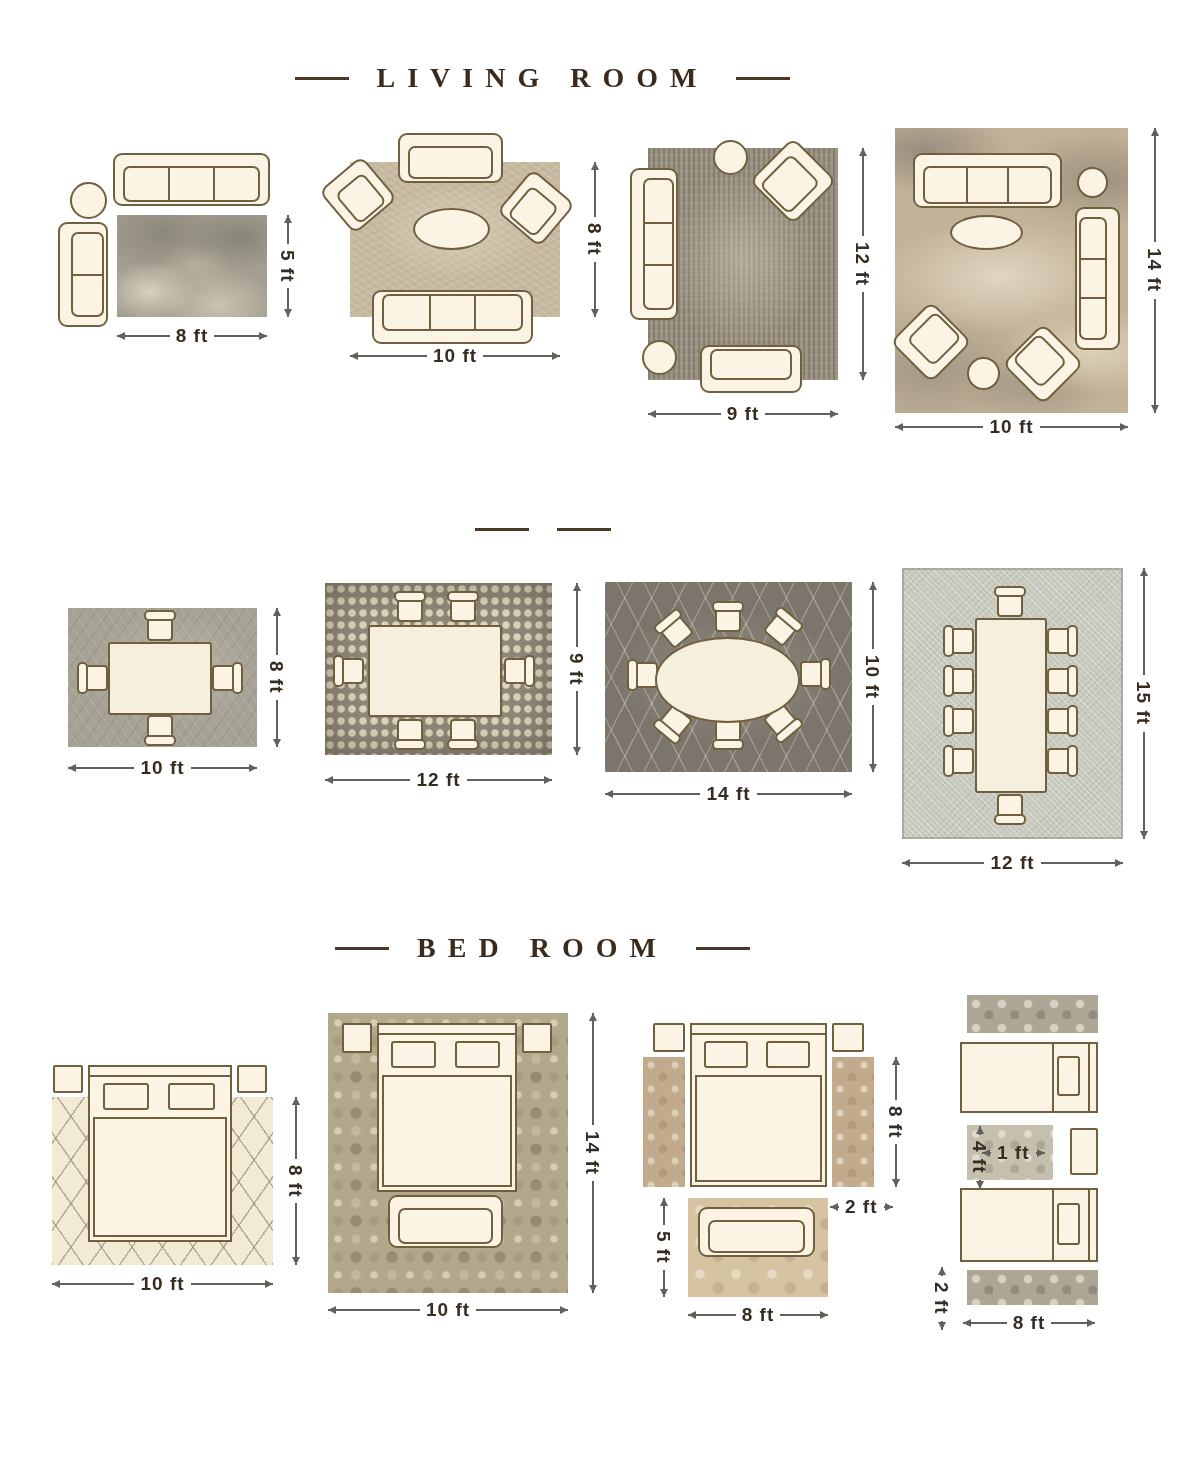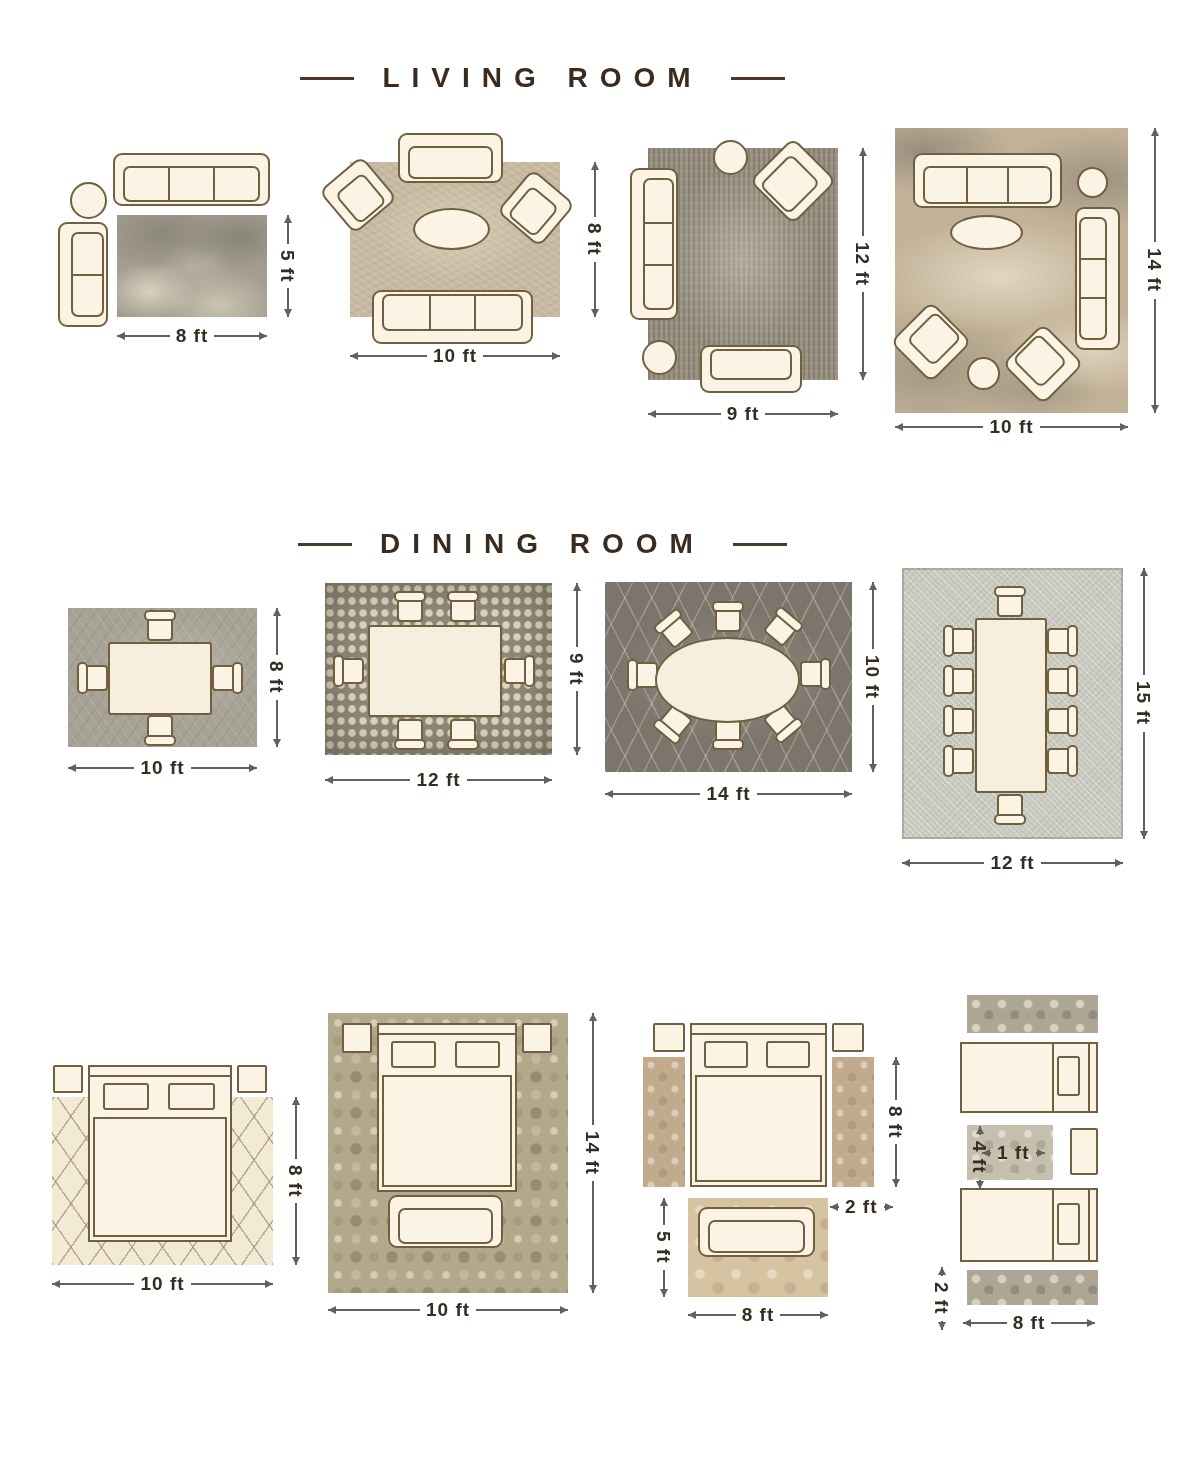--- a/index.html
+++ b/index.html
@@ -7,7 +7,7 @@
           font-family:"Liberation Sans",sans-serif;}
   .layout{position:absolute;}
   
-  .sec-title{position:absolute;left:0;width:1085px;display:flex;align-items:center;justify-content:center;gap:28px;z-index:6;}
+  .sec-title{position:absolute;left:0;width:1085px;display:flex;align-items:center;justify-content:center;gap:28px;z-index:6;font-family:Liberation Serif, serif;}
   .tdash{width:54px;height:0;border-top:3px solid #4a3828;}
   .ttext{font-weight:bold;font-size:28px;letter-spacing:12px;color:#3b2b1d;white-space:nowrap;}
   

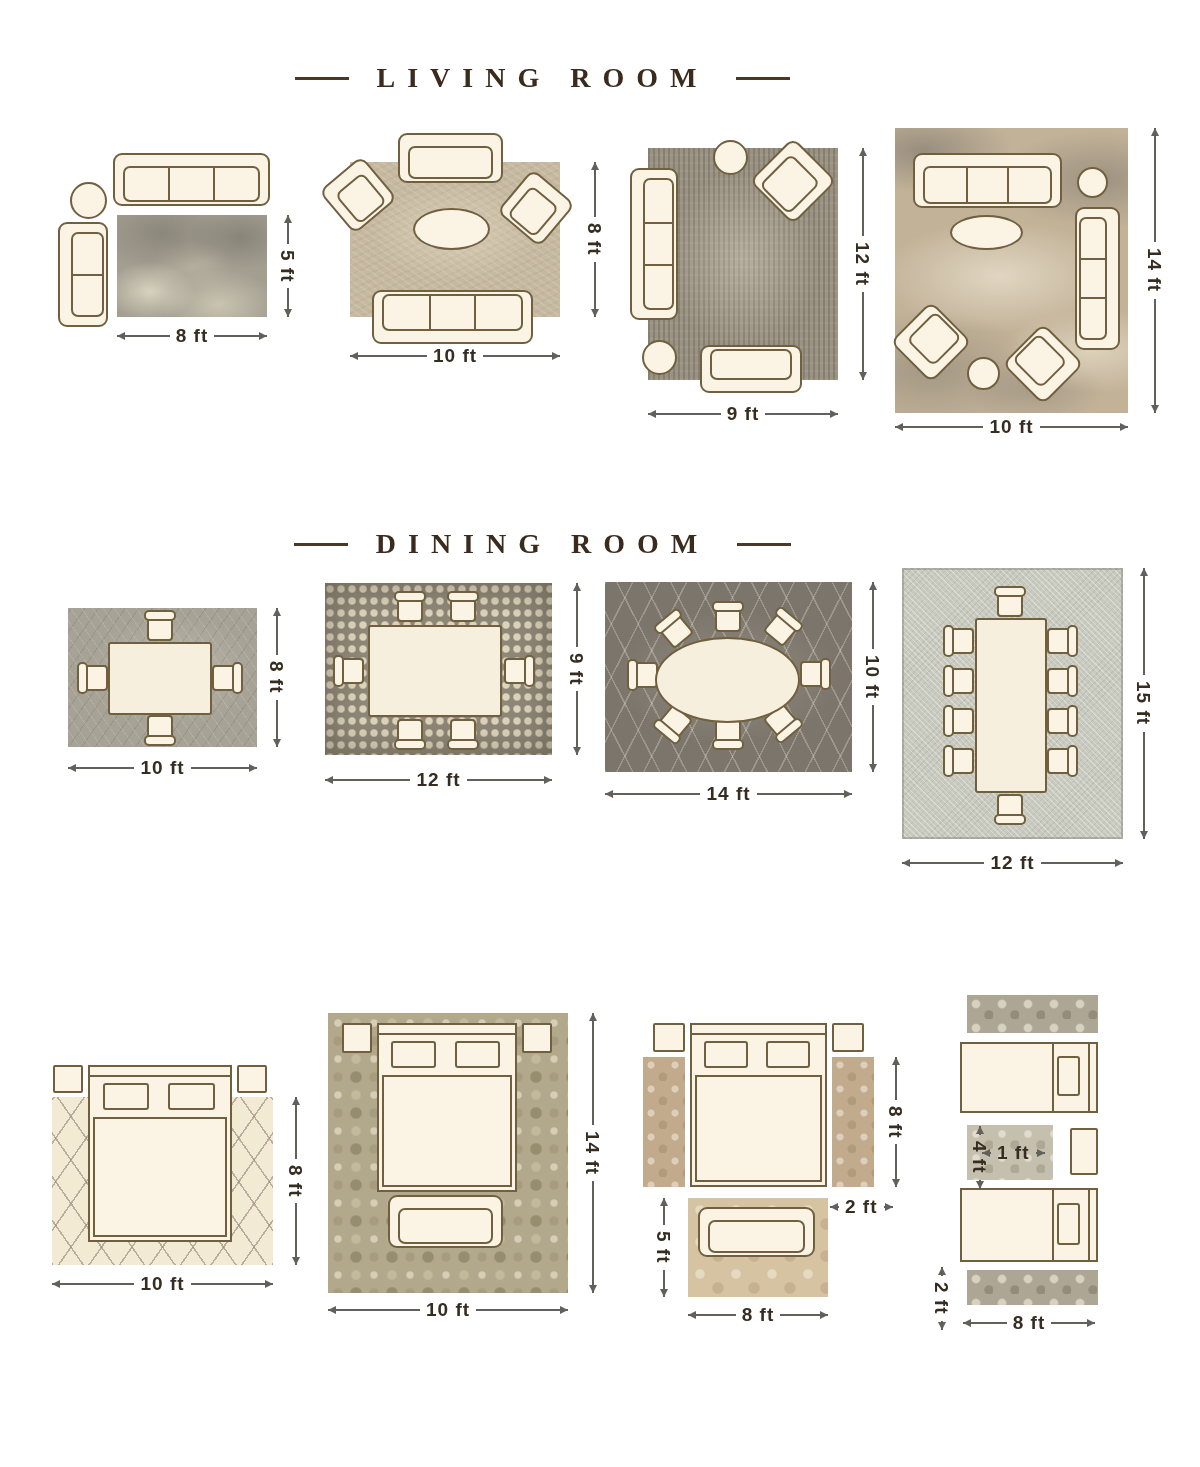--- a/index.html
+++ b/index.html
@@ -232,7 +232,6 @@
 
   <div class="sec-title" style="top:528px">
     <span class="tdash"></span>
-    <span class="ttext">DINING ROOM</span>
     <span class="tdash"></span>
   </div>
 

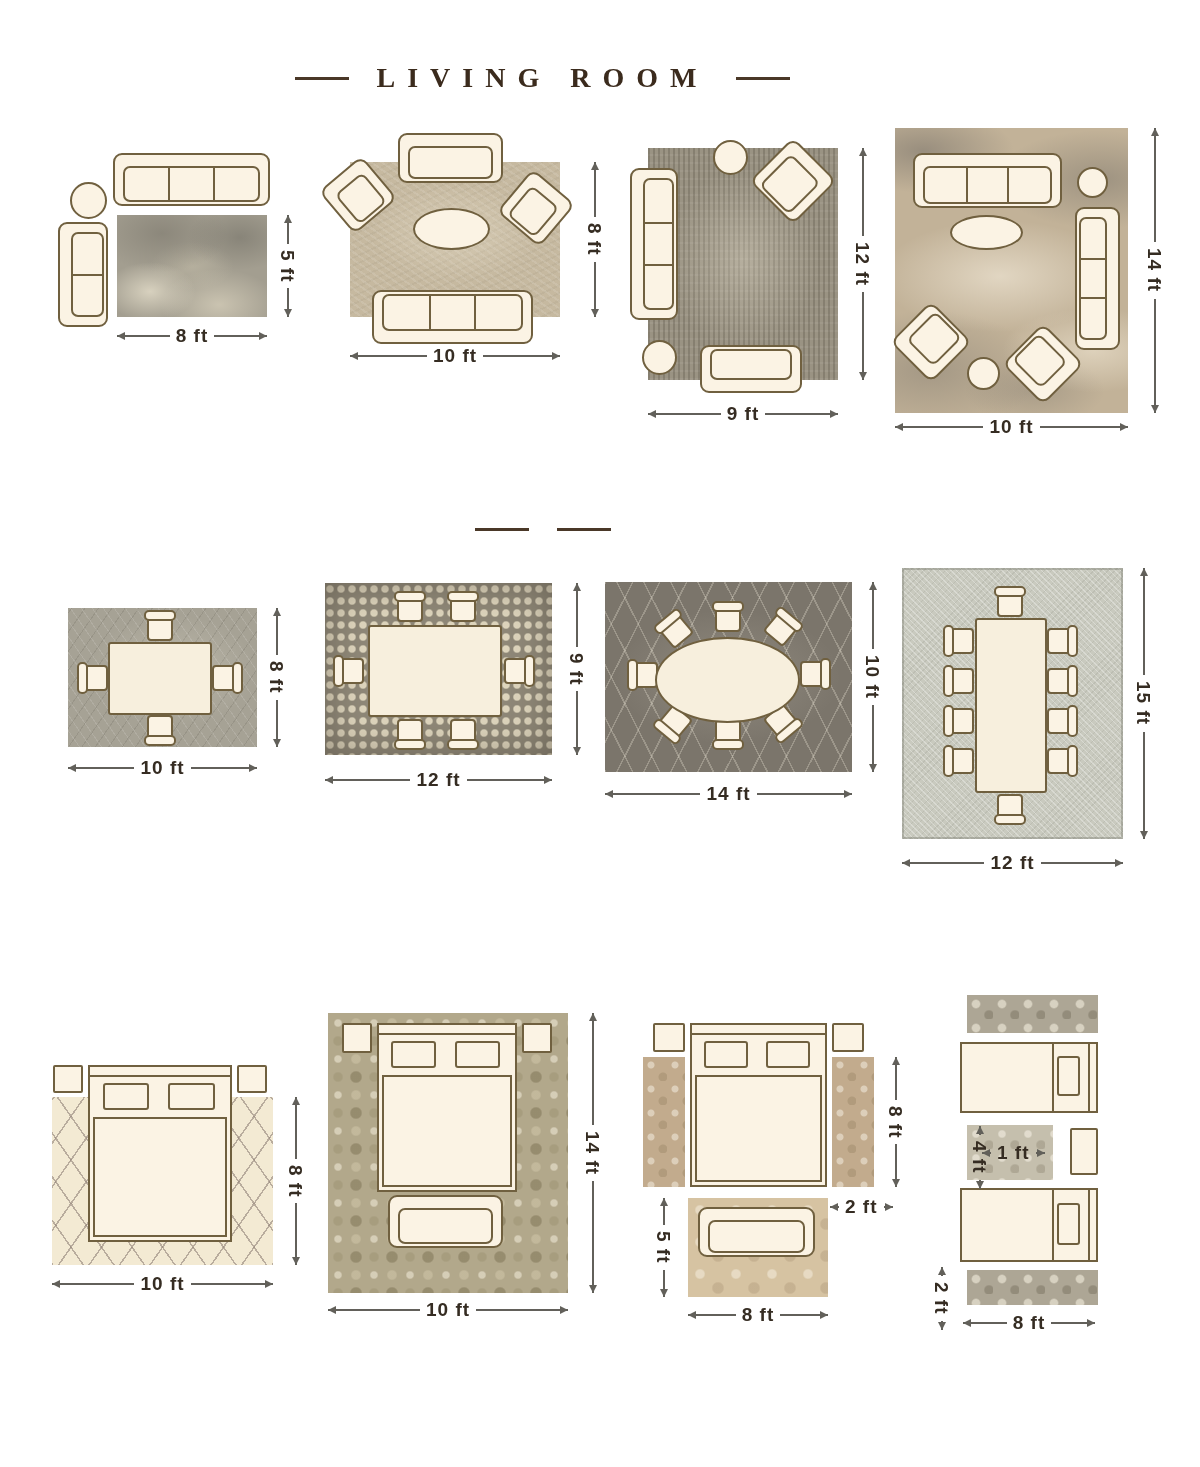--- a/index.html
+++ b/index.html
@@ -323,6 +323,11 @@
       </div>
   </div>
 
+  <div class="sec-title" style="top:932px">
+    <span class="tdash"></span>
+    <span class="ttext">BED ROOM</span>
+    <span class="tdash"></span>
+  </div>
 
   <div class="layout" style="left:42px;top:1060px;width:295px;height:245px">
     <div class="rug rug-br1" style="left:10px;top:37px;width:221px;height:168px"></div>

